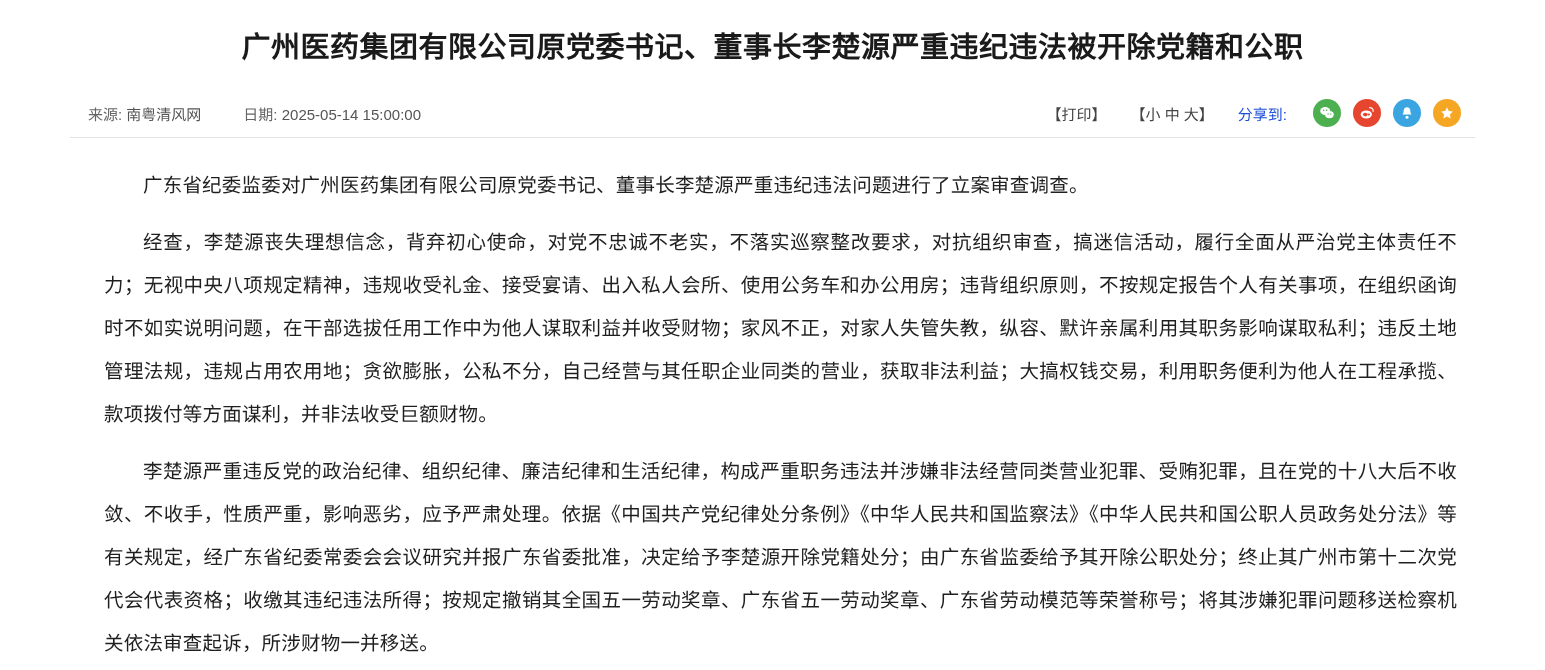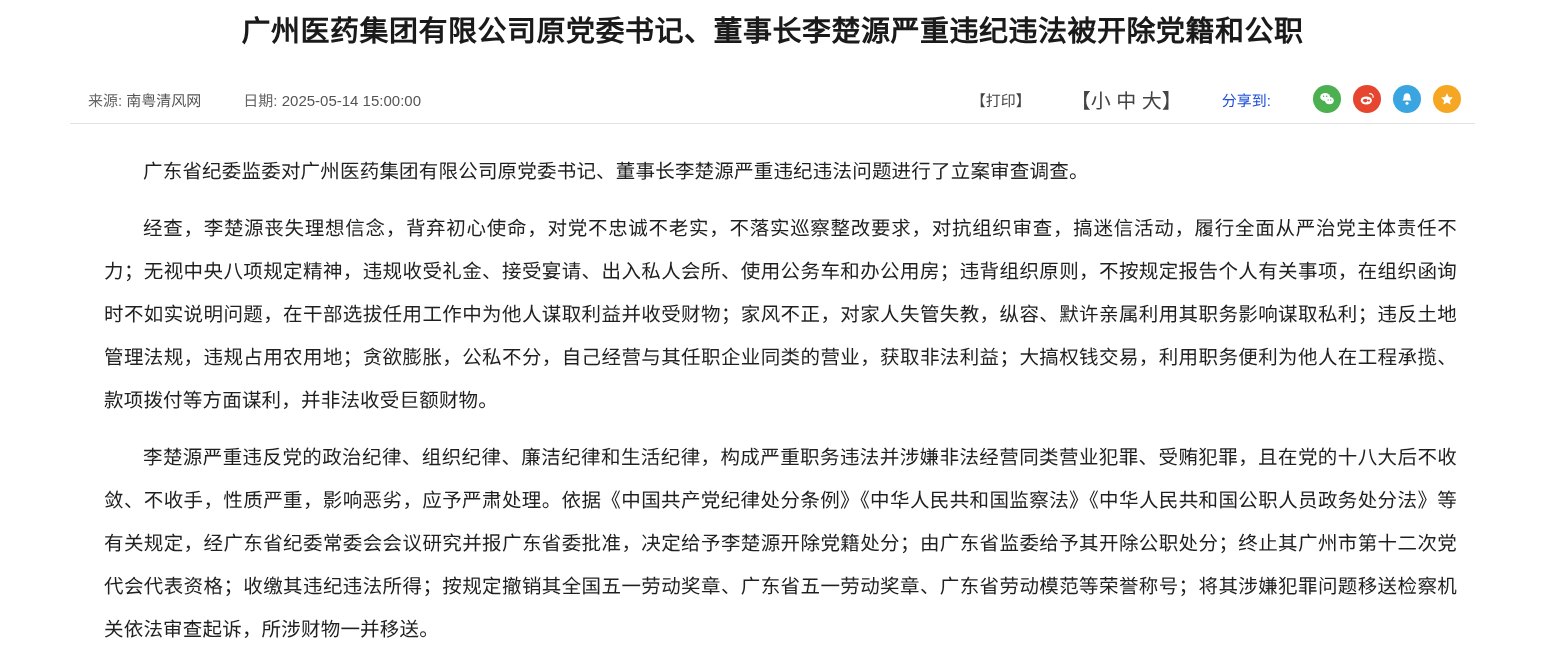--- a/index.html
+++ b/index.html
@@ -28,9 +28,8 @@
     color: #1a1a1a;
     line-height: 1.35;
     letter-spacing: 0.5px;
-    padding: 14px 70px 0 70px;
+    padding: 28px 70px 0 70px;
     margin: 0;
-    font-family: Liberation Mono, monospace;
   }
   .meta-bar {
     margin: 22px 70px 0 70px;

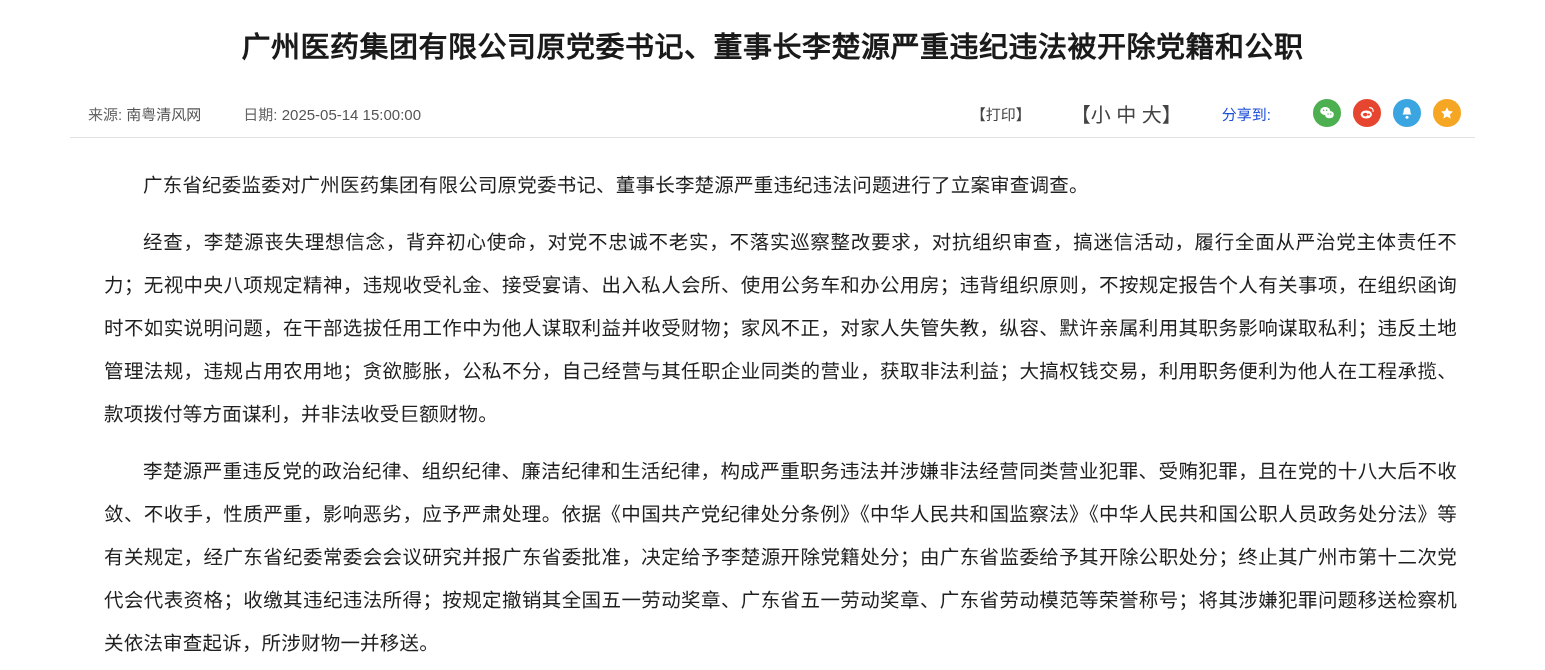--- a/index.html
+++ b/index.html
@@ -57,7 +57,7 @@
   .meta-right {
     display: flex;
     align-items: center;
-    gap: 40px;
+    gap: 24px;
     padding-right: 14px;
   }
   .tool-link {

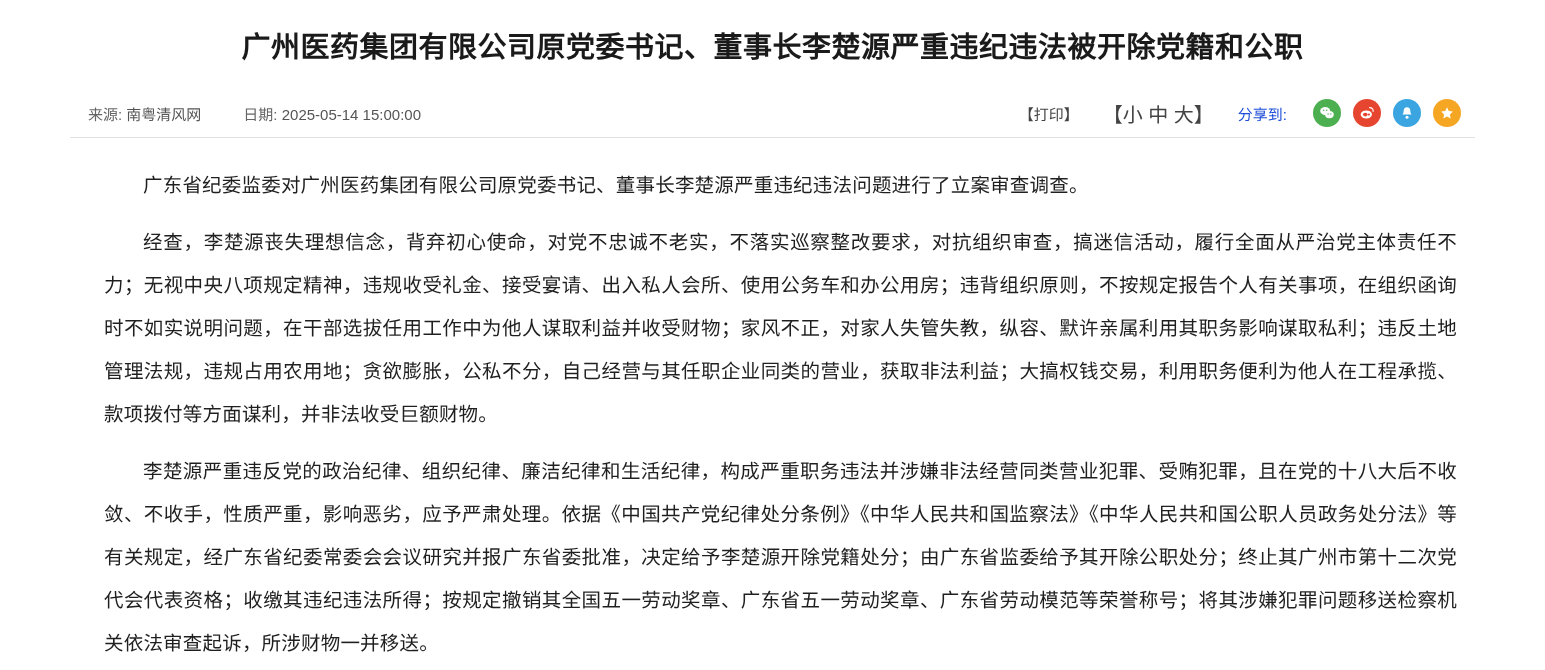--- a/index.html
+++ b/index.html
@@ -68,7 +68,7 @@
   }
   .font-sizes {
     color: #444444;
-    font-size: 20px;
+    font-size: 15px;
     white-space: nowrap;
     cursor: pointer;
   }

